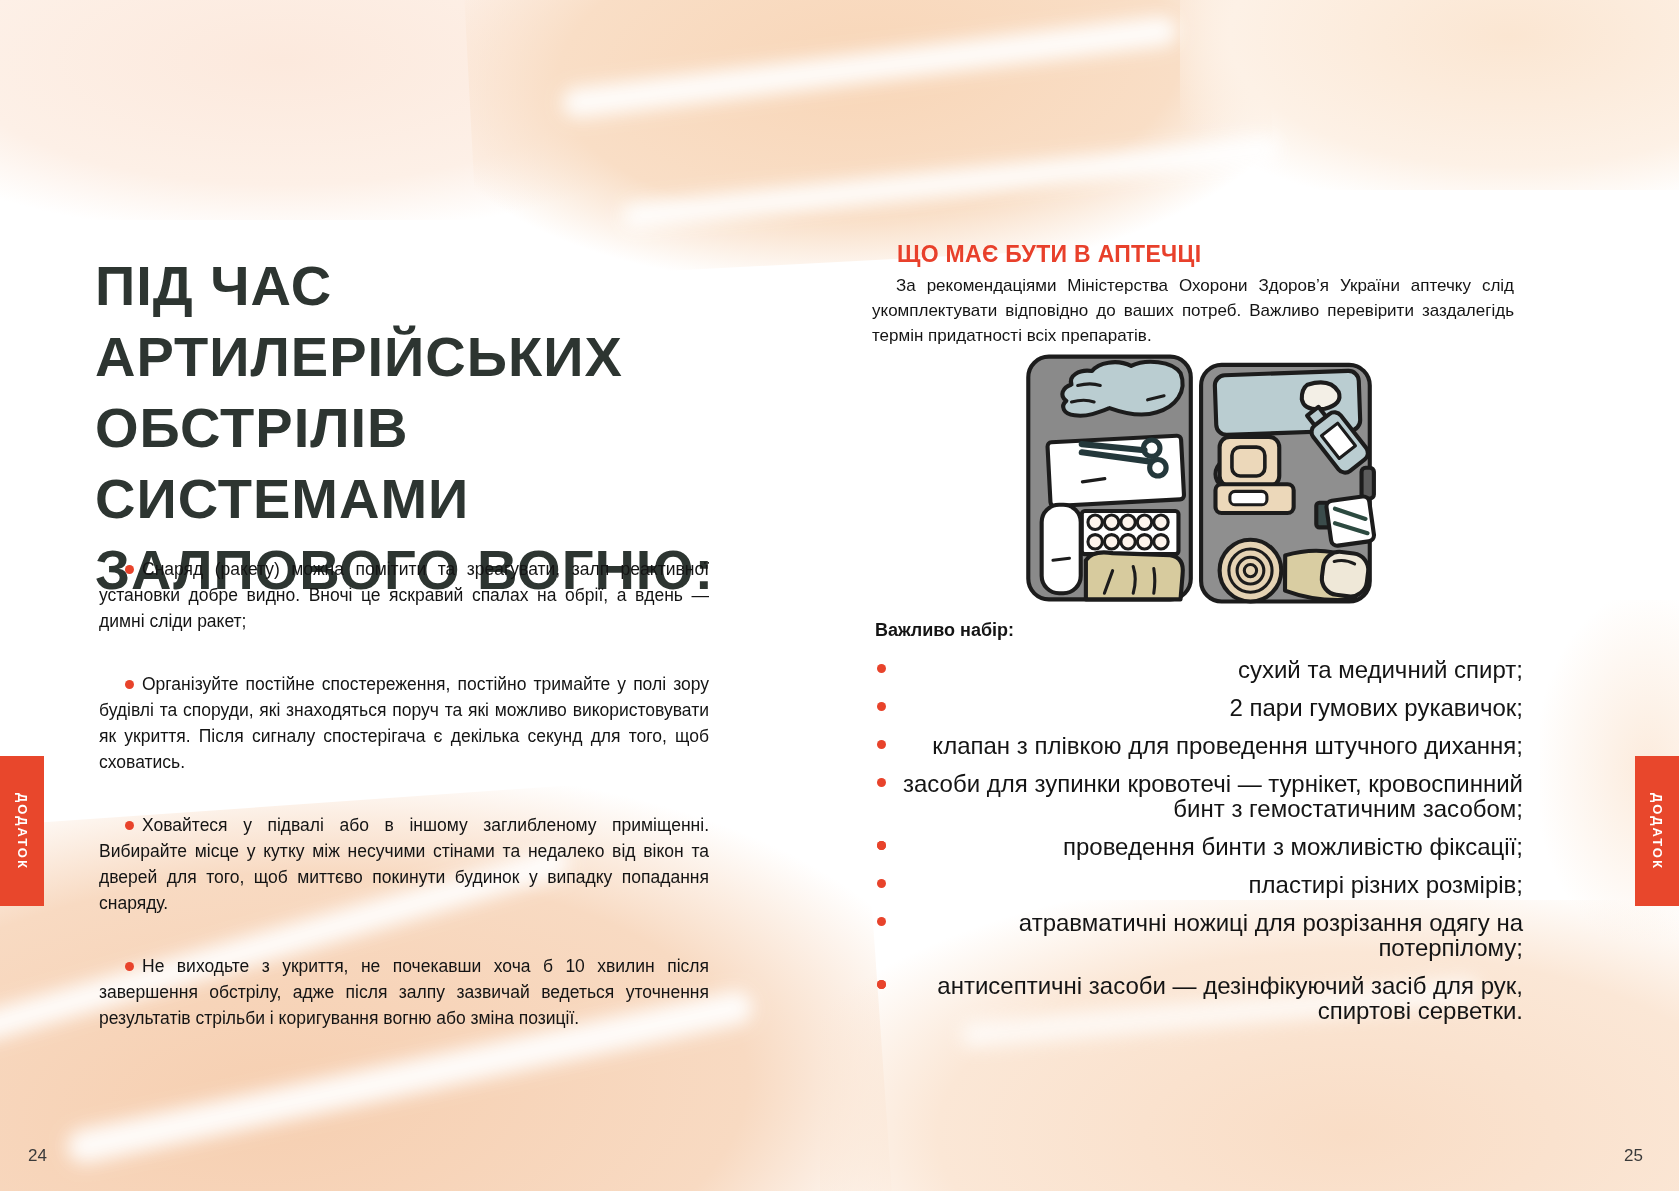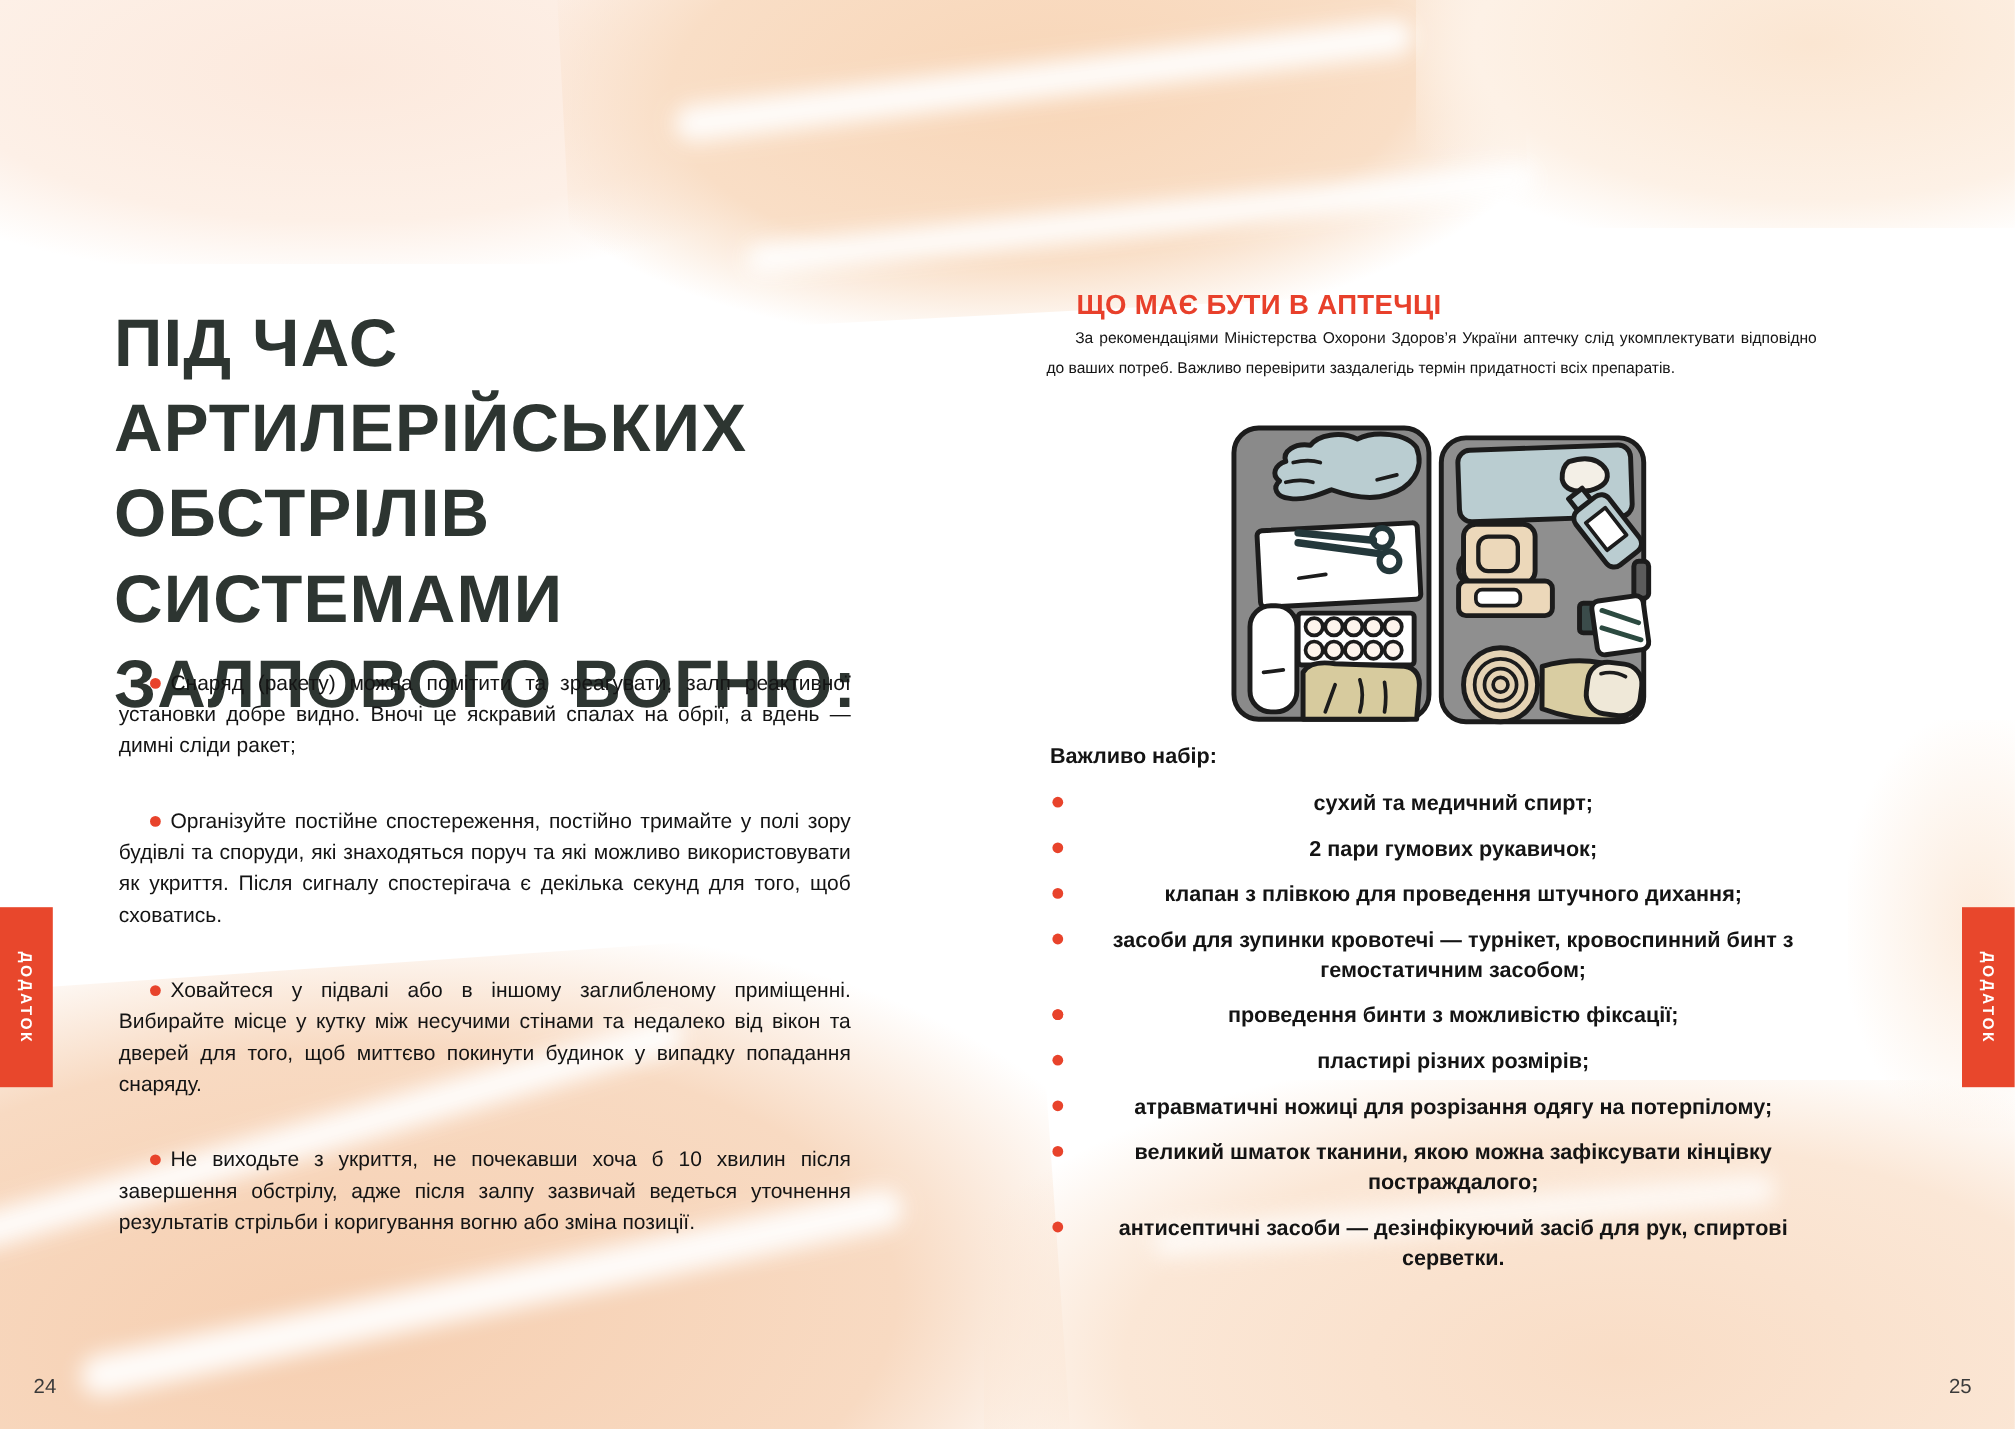--- a/index.html
+++ b/index.html
@@ -50,7 +50,7 @@
     font-size:23px;font-weight:bold;color:#e8402b;letter-spacing:.3px;
   }
   .right-intro{left:872px;top:256px;width:642px;
-    font-size:13px;line-height:25px;text-align:justify;text-indent:24px;}
+    font-size:17px;line-height:25px;text-align:justify;text-indent:24px;}
   .kit{left:1018px;top:348px;width:360px;height:258px;}
   .list-title{left:875px;top:620px;width:400px;font-size:18px;font-weight:bold;}
   .right-list{left:875px;top:657px;width:648px;}

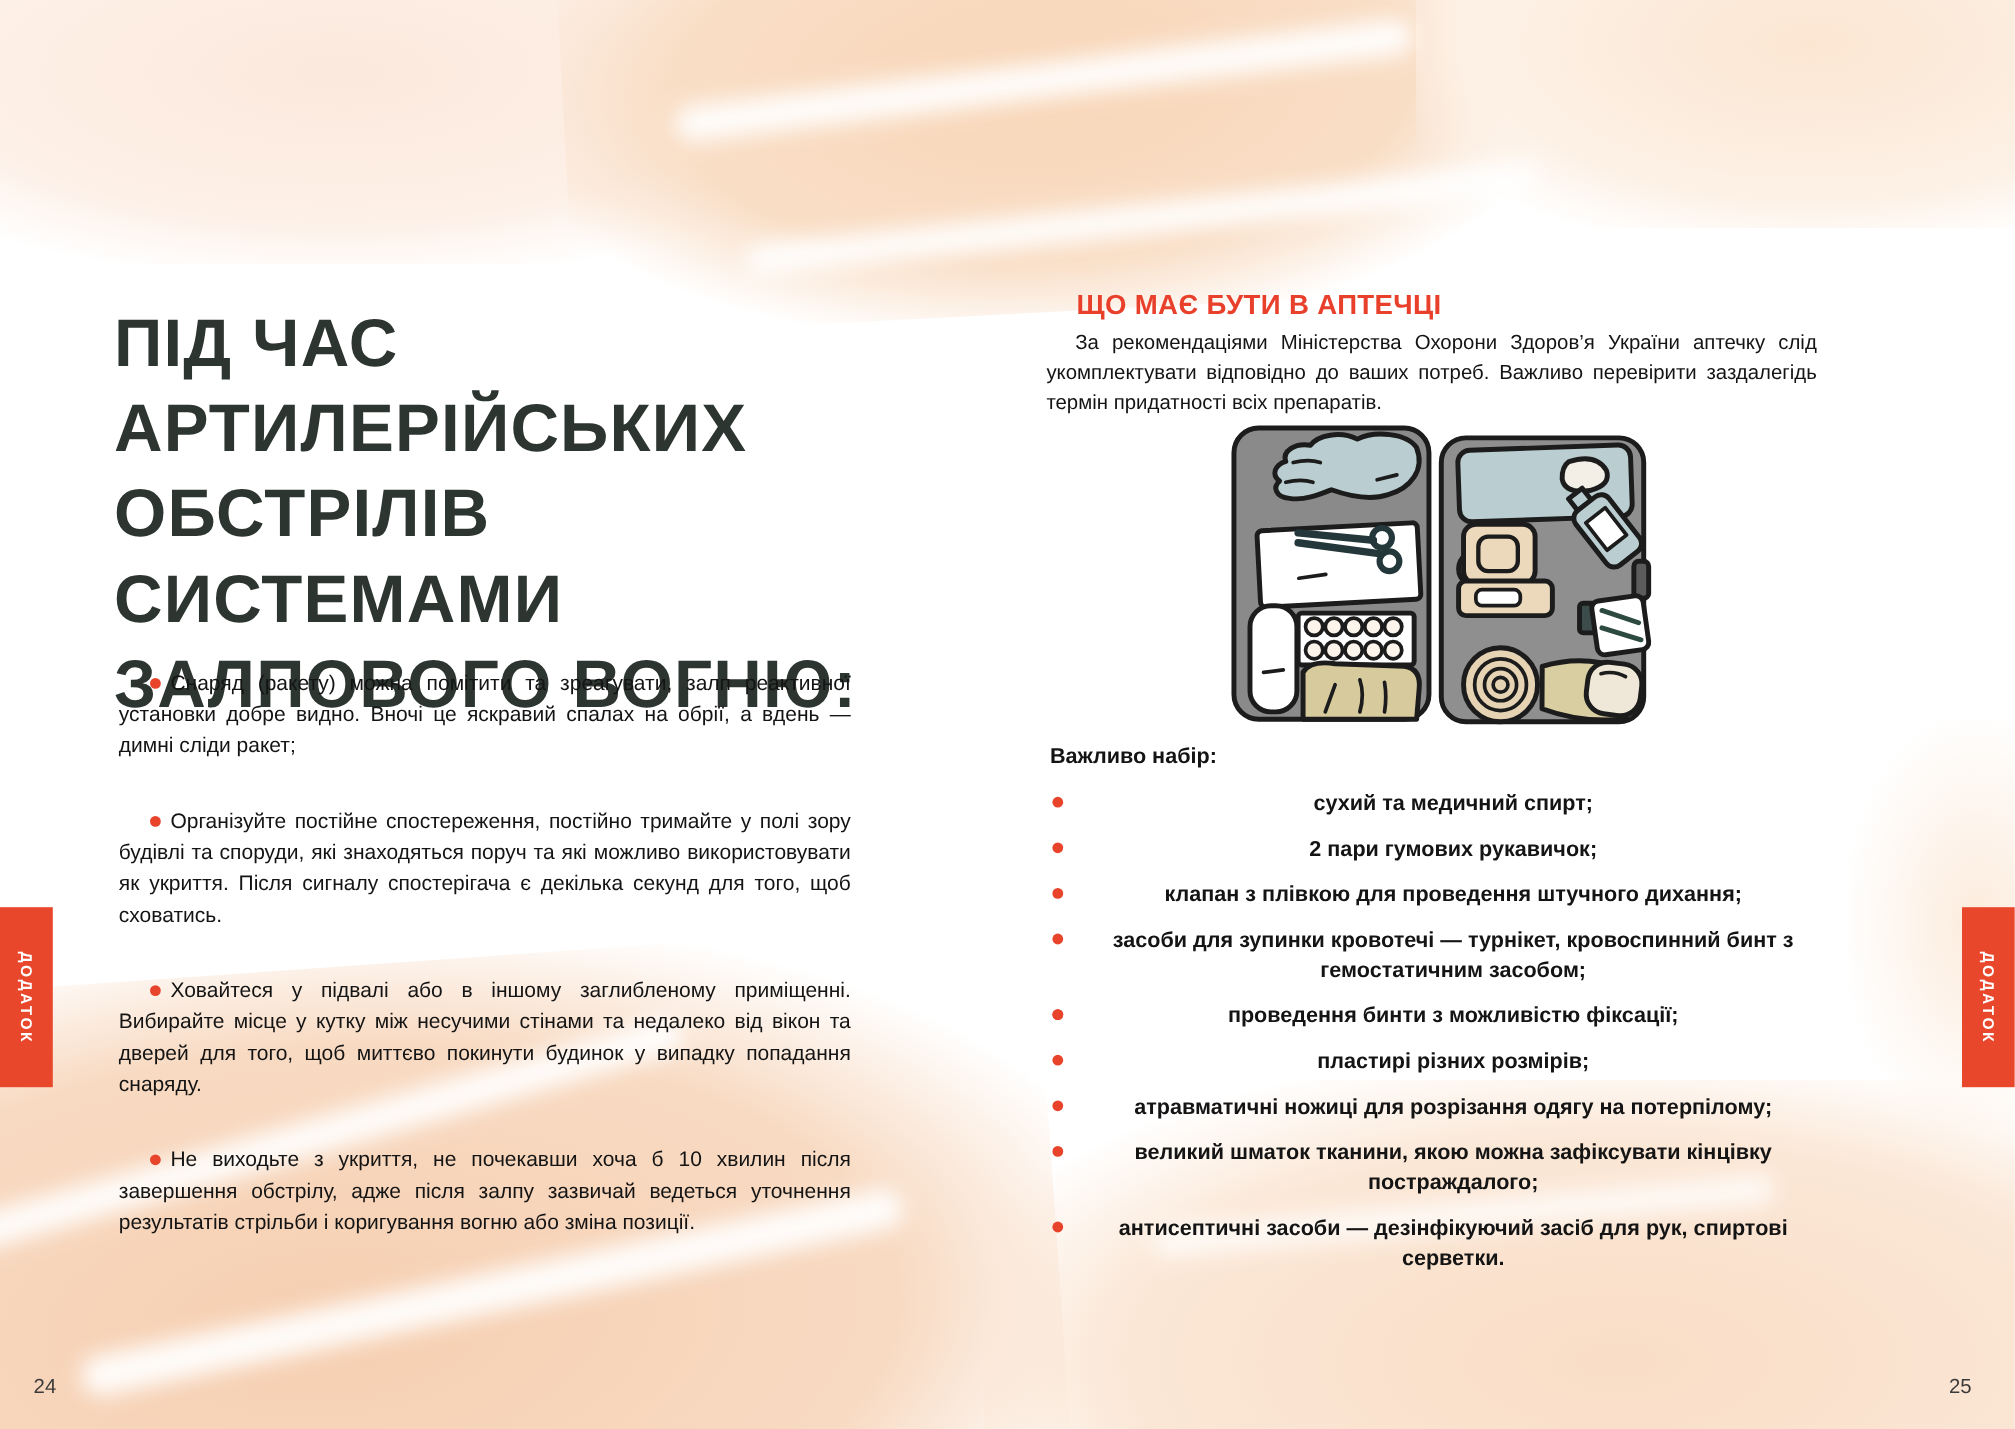--- a/index.html
+++ b/index.html
@@ -54,8 +54,8 @@
   .kit{left:1018px;top:348px;width:360px;height:258px;}
   .list-title{left:875px;top:620px;width:400px;font-size:18px;font-weight:bold;}
   .right-list{left:875px;top:657px;width:648px;}
-  .li{position:relative;padding-left:24px;font-size:18px;line-height:25px;
-    text-align:center;margin:0 0 13px 0;font-weight:bold;}
+  .li{position:relative;padding-left:24px;font-size:24px;line-height:25px;
+    text-align:right;margin:0 0 13px 0;}
   .li .dot{position:absolute;left:2px;top:7px;margin:0;}
 
   .tab{

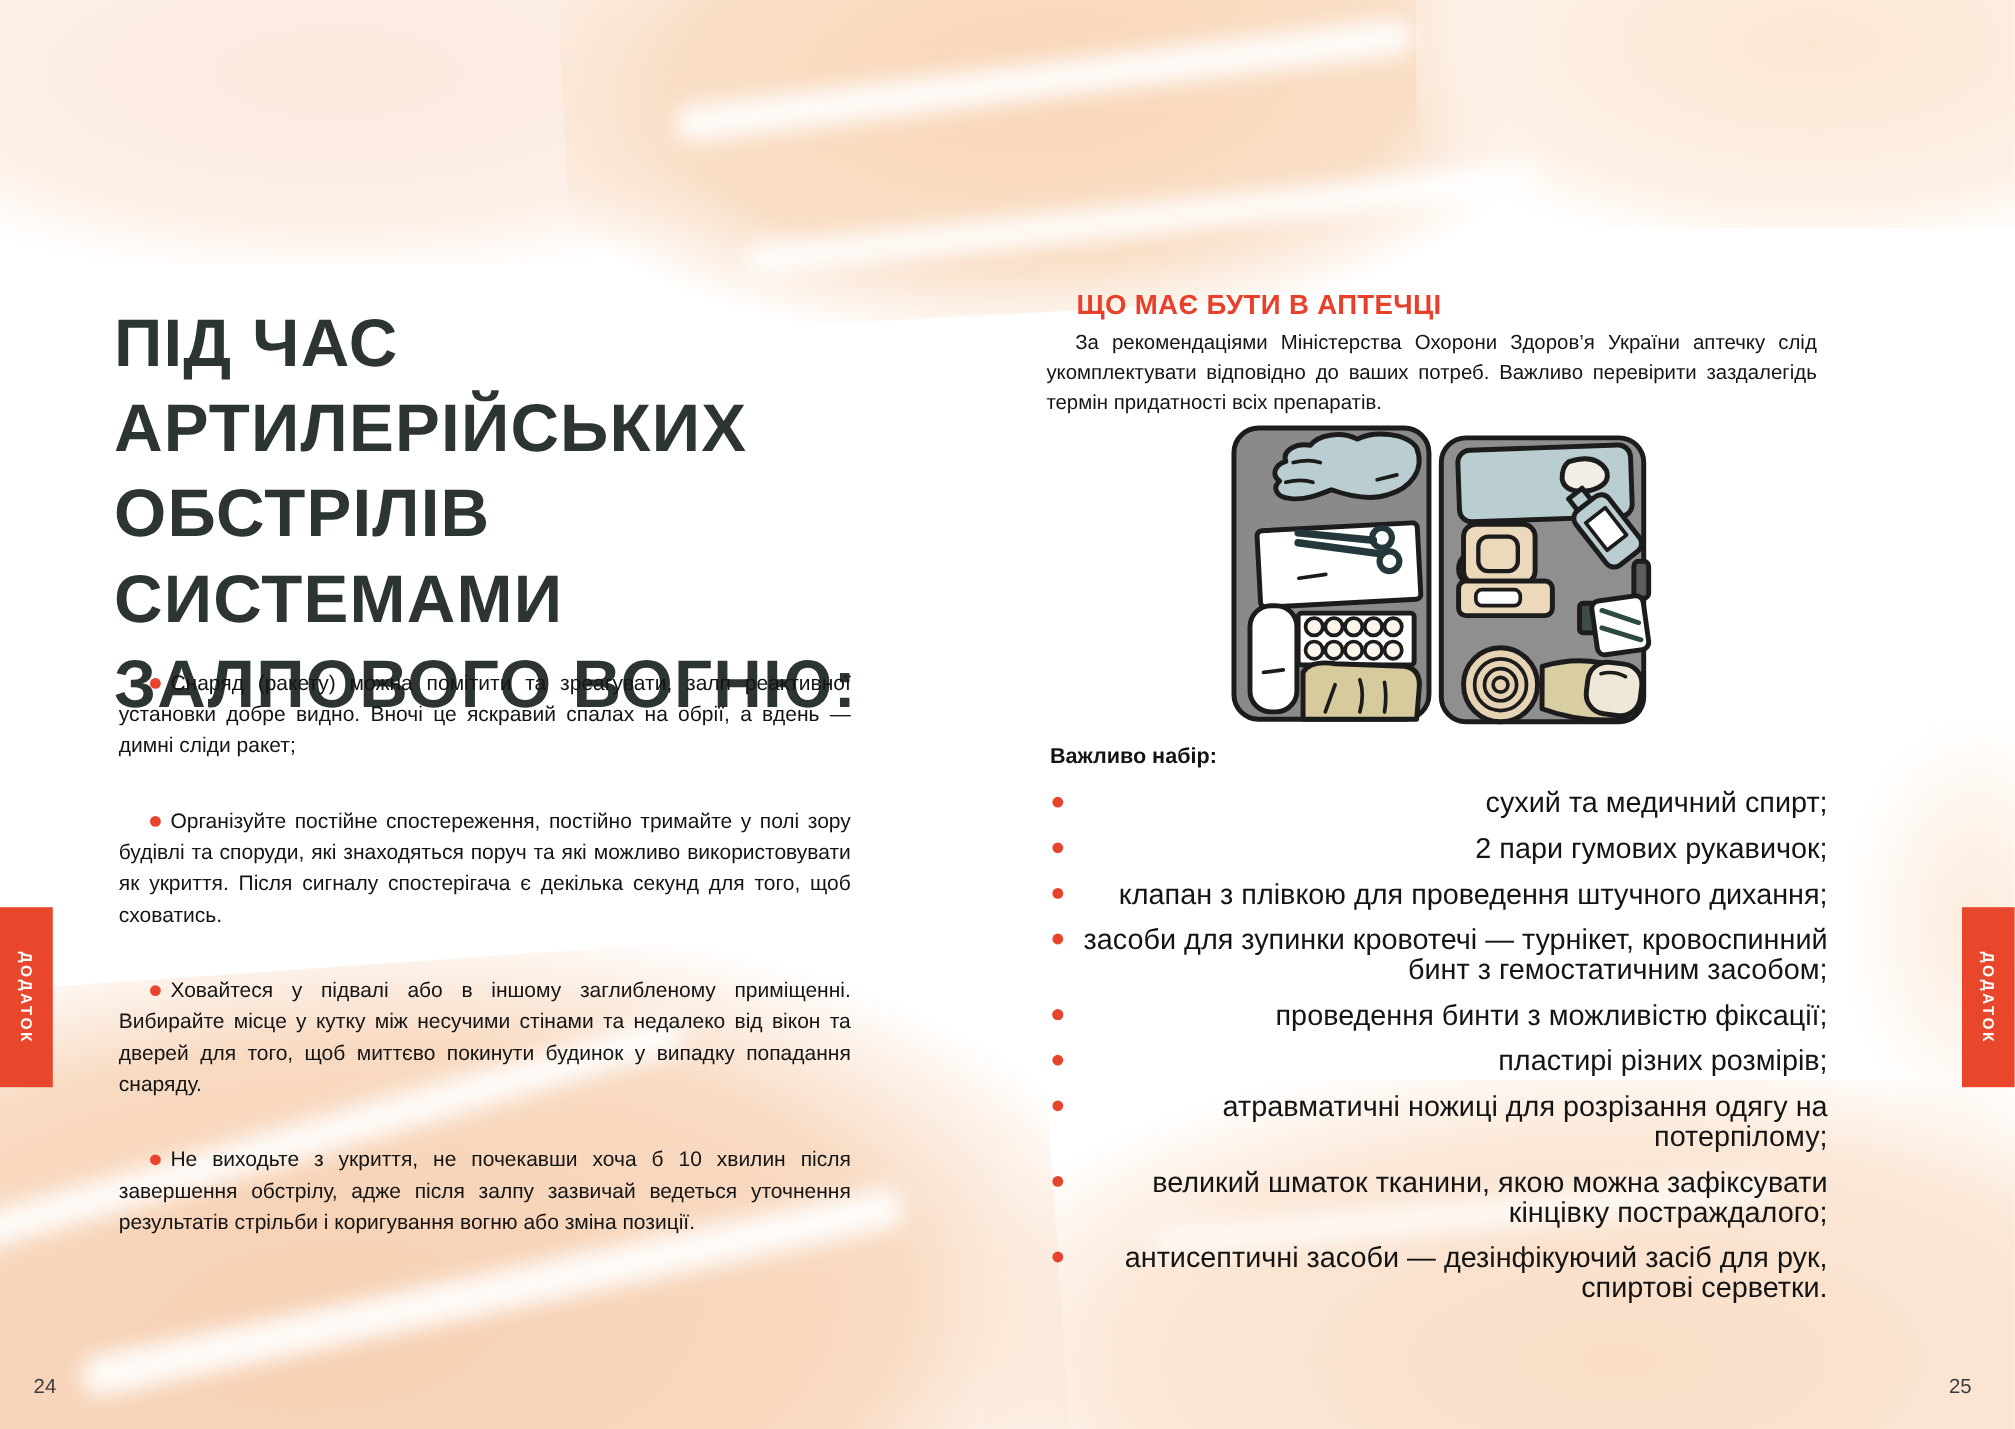--- a/index.html
+++ b/index.html
@@ -194,7 +194,7 @@
   <div class="li"><span class="dot"></span><span>проведення бинти з можливістю фіксації;</span></div>
   <div class="li"><span class="dot"></span><span>пластирі різних розмірів;</span></div>
   <div class="li"><span class="dot"></span><span>атравматичні ножиці для розрізання одягу на потерпілому;</span></div>
-  <div class="li"><span class="dot"></span><span>великий шматок тканини, якою можна зафіксувати кінцівку постраждалого;</span></div>
+  <div class="li"><span class="dot"></span></div>
   <div class="li"><span class="dot"></span><span>антисептичні засоби — дезінфікуючий засіб для рук, спиртові серветки.</span></div>
 </div>
 

